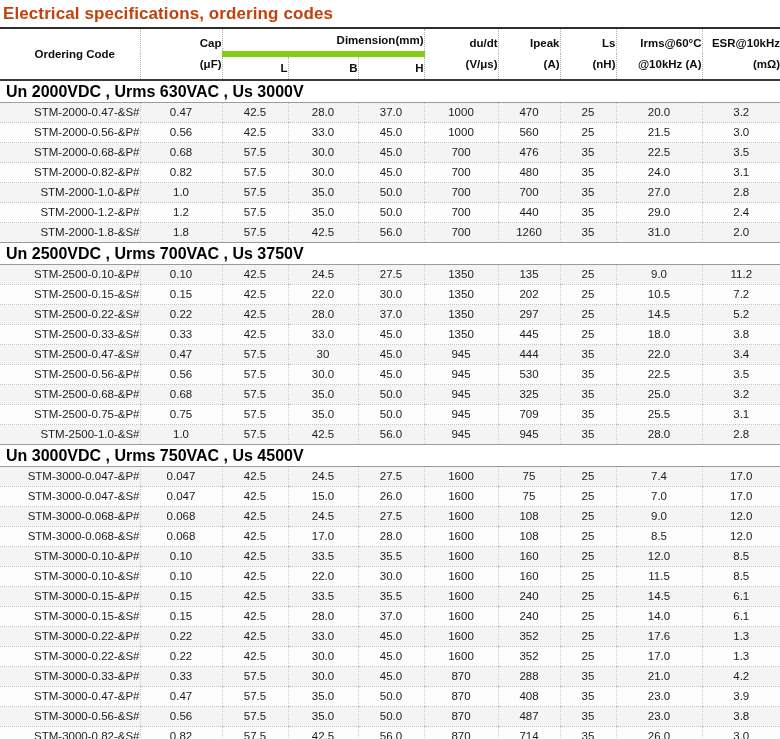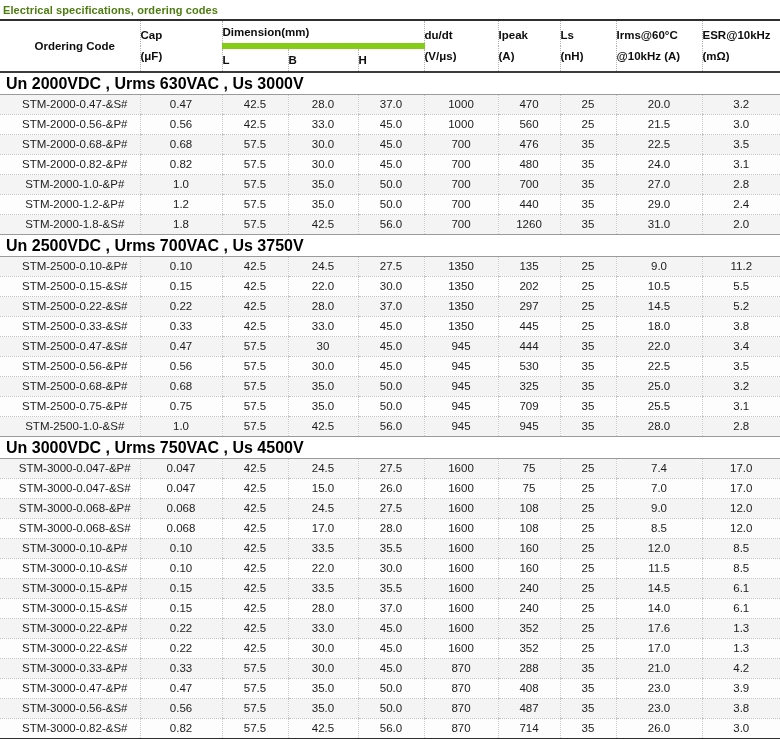--- a/index.html
+++ b/index.html
@@ -9,7 +9,7 @@
     -webkit-font-smoothing:antialiased;
   }
   .title {
-    font-size:11px; font-weight:bold; color:#4d7c0f;
+    font-size:17px; font-weight:bold; color:#c2410c;
     padding:4px 0 3px 3px;
     border-bottom:2px solid #2e2e2e;
     letter-spacing:0.1px;

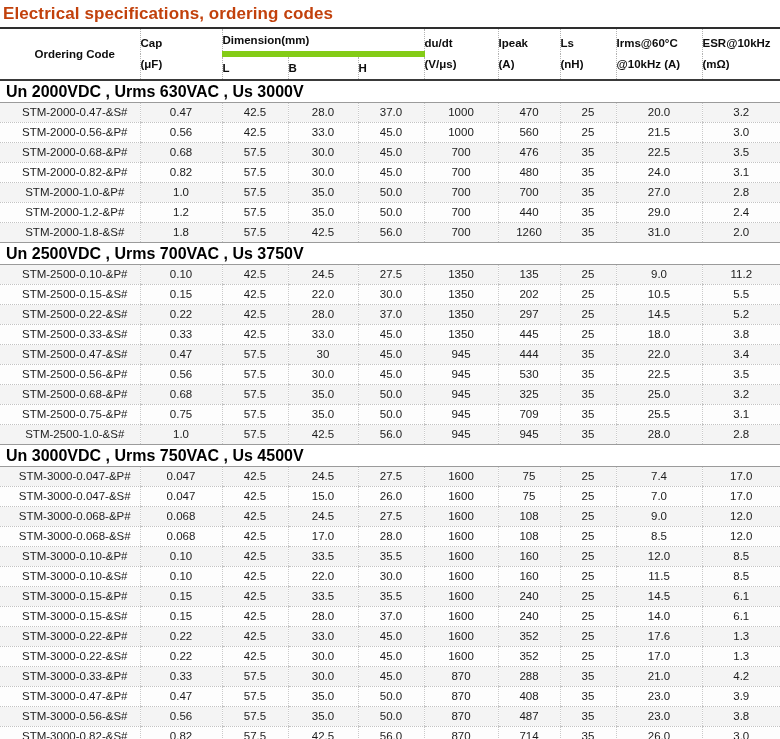--- a/index.html
+++ b/index.html
@@ -32,7 +32,7 @@
 
   thead th {
     font-size:11.5px; font-weight:bold; color:#0d0d0d;
-    text-align:left; vertical-align:middle;
+    text-align:right; vertical-align:middle;
     padding:0; background:#fff;
   }
   thead { border-bottom:2px solid #3a3a3a; }

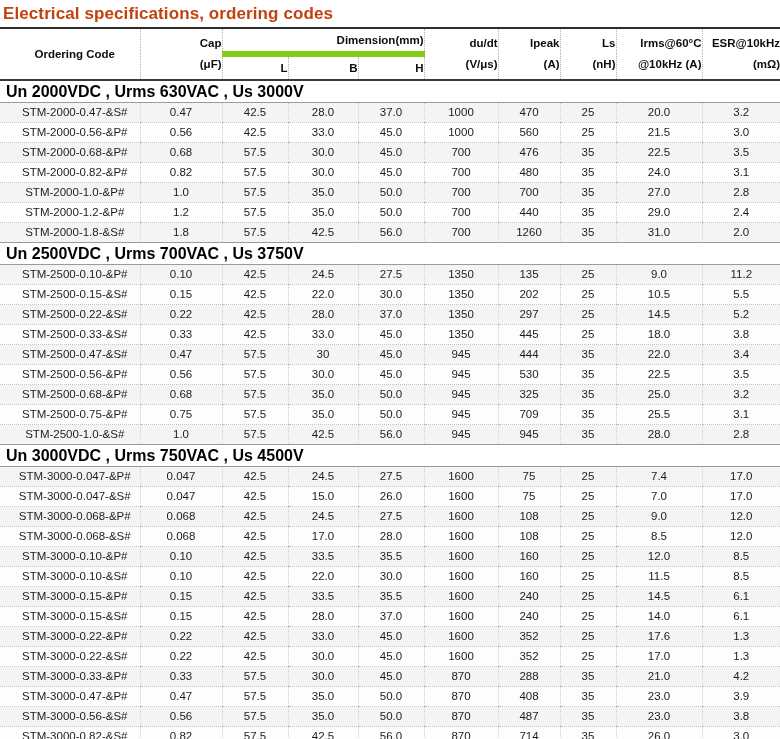--- a/index.html
+++ b/index.html
@@ -49,7 +49,7 @@
     border-bottom:1px dotted #c3c3c3;
     white-space:nowrap; overflow:hidden;
   }
-  tbody td:first-child { border-left:none; text-align:center; padding-left:10px; }
+  tbody td:first-child { border-left:none; text-align:right; padding-left:10px; }
   tr.stripe-a td { background:#f4f4f4; }
   tr.stripe-b td { background:#fdfdfd; }
   tr.section-row td {

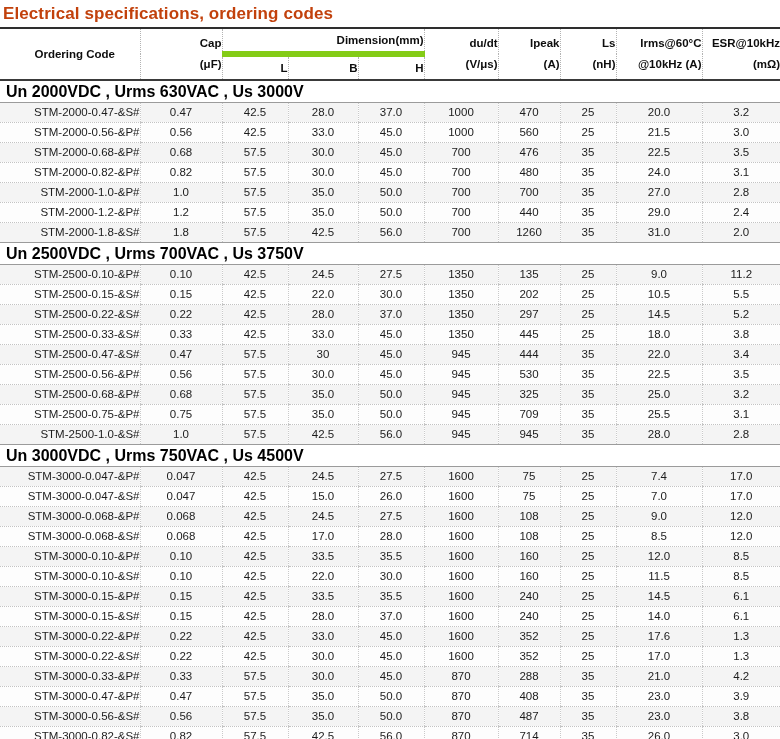--- a/index.html
+++ b/index.html
@@ -227,7 +227,7 @@
         <td>202</td>
         <td>25</td>
         <td>10.5</td>
-        <td>5.5</td>
+        <td>7.2</td>
       </tr>
       <tr class="stripe-a">
         <td>STM-2500-0.22-&amp;S#</td>

